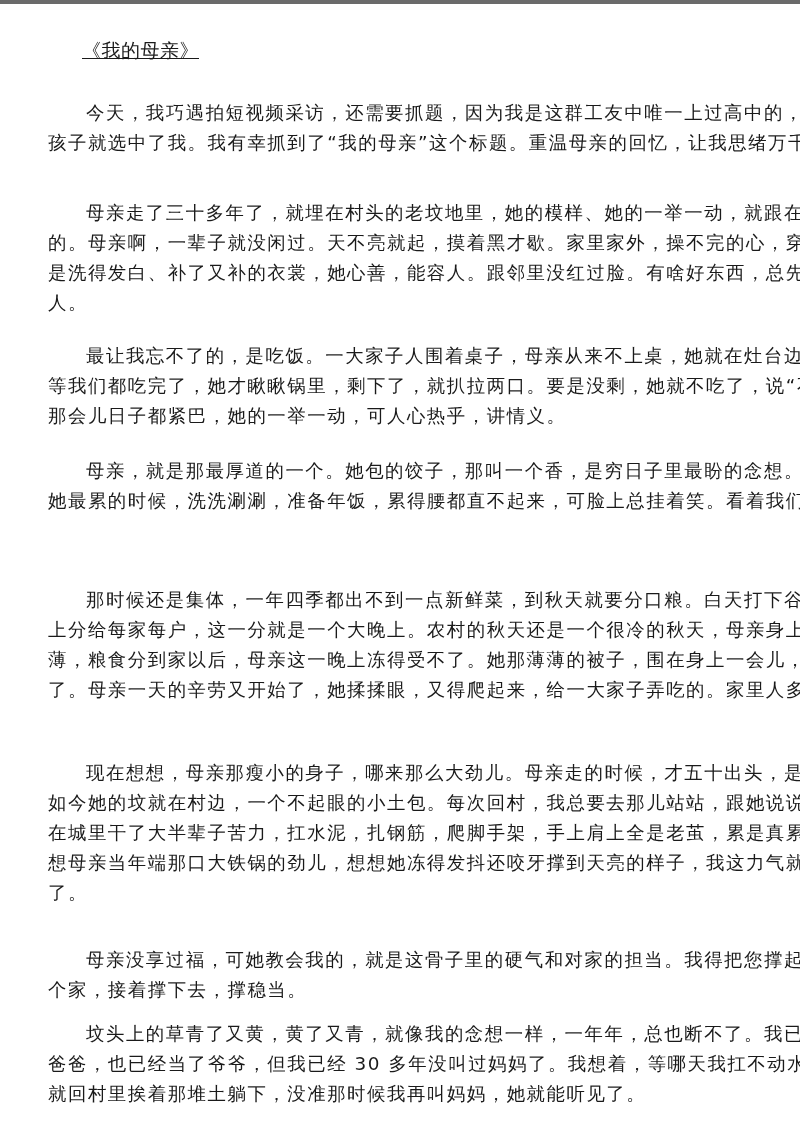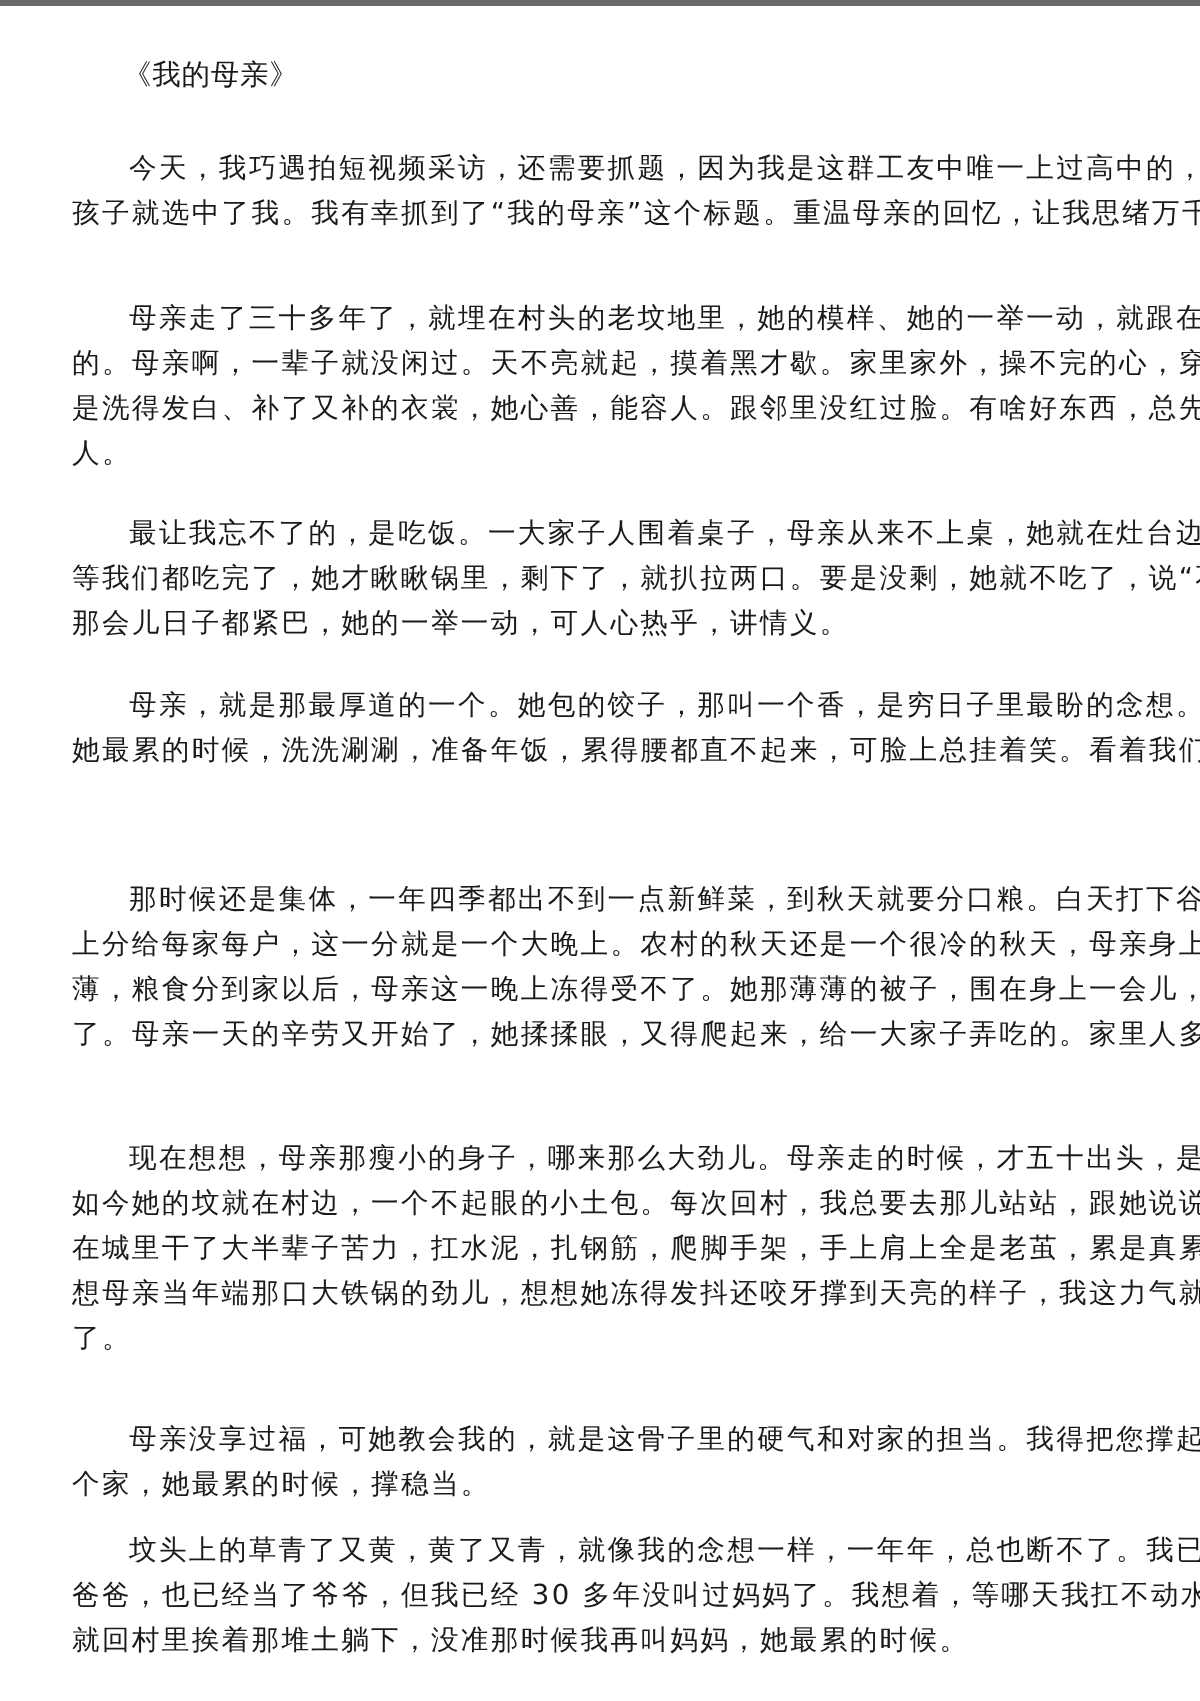--- a/index.html
+++ b/index.html
@@ -21,6 +21,7 @@
     position: absolute; left: 34px; top: 36px;
     font-size: 19px; line-height: 28px; white-space: nowrap;
     letter-spacing: 0.5px;
+    text-decoration: underline;
   }
   .para {
     position: absolute; left: 0; width: 708px;

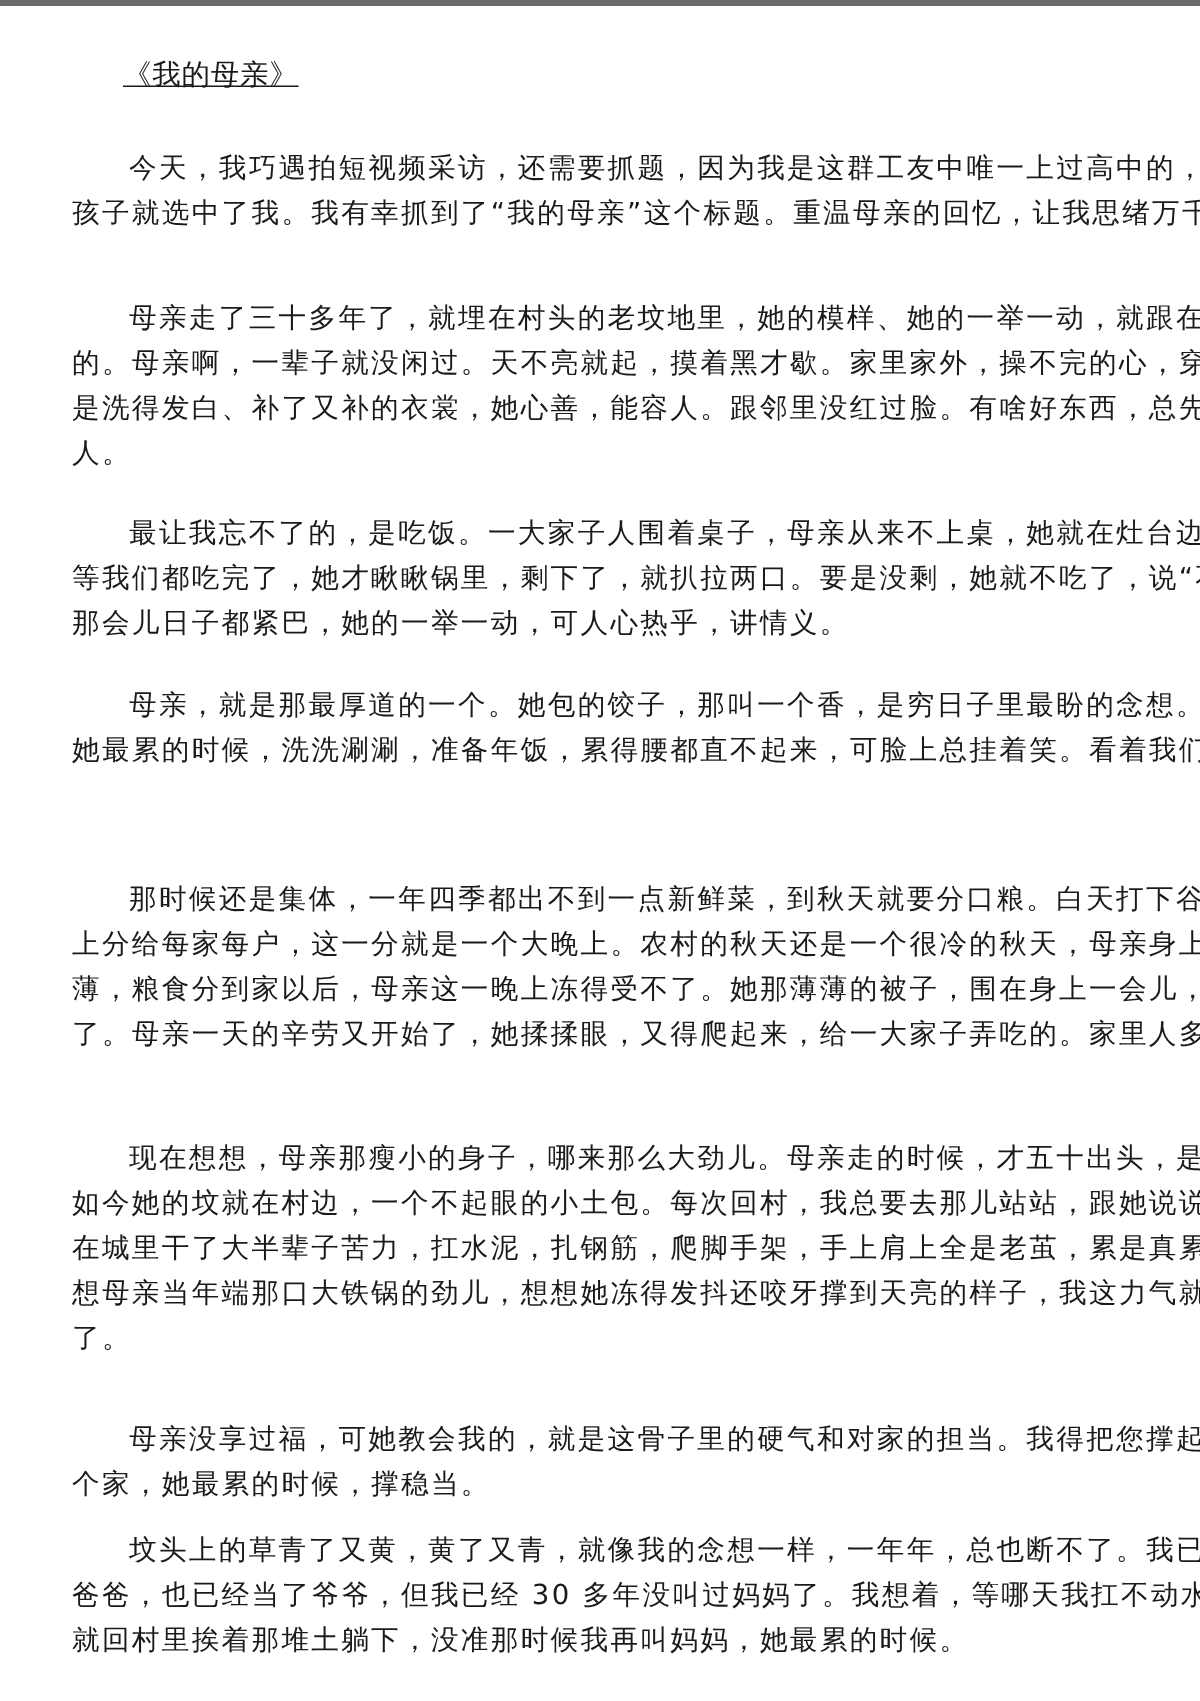--- a/index.html
+++ b/index.html
@@ -85,7 +85,7 @@
 
   <div class="para" style="top:945px">
     <span class="line indent">母亲没享过福，可她教会我的，就是这骨子里的硬气和对家的担当。我得把您撑起来的这</span>
-    <span class="line">个家，她最累的时候，撑稳当。</span>
+    <span class="line">个家，接着撑下去，撑稳当。</span>
   </div>
 
   <div class="para" style="top:1019px">

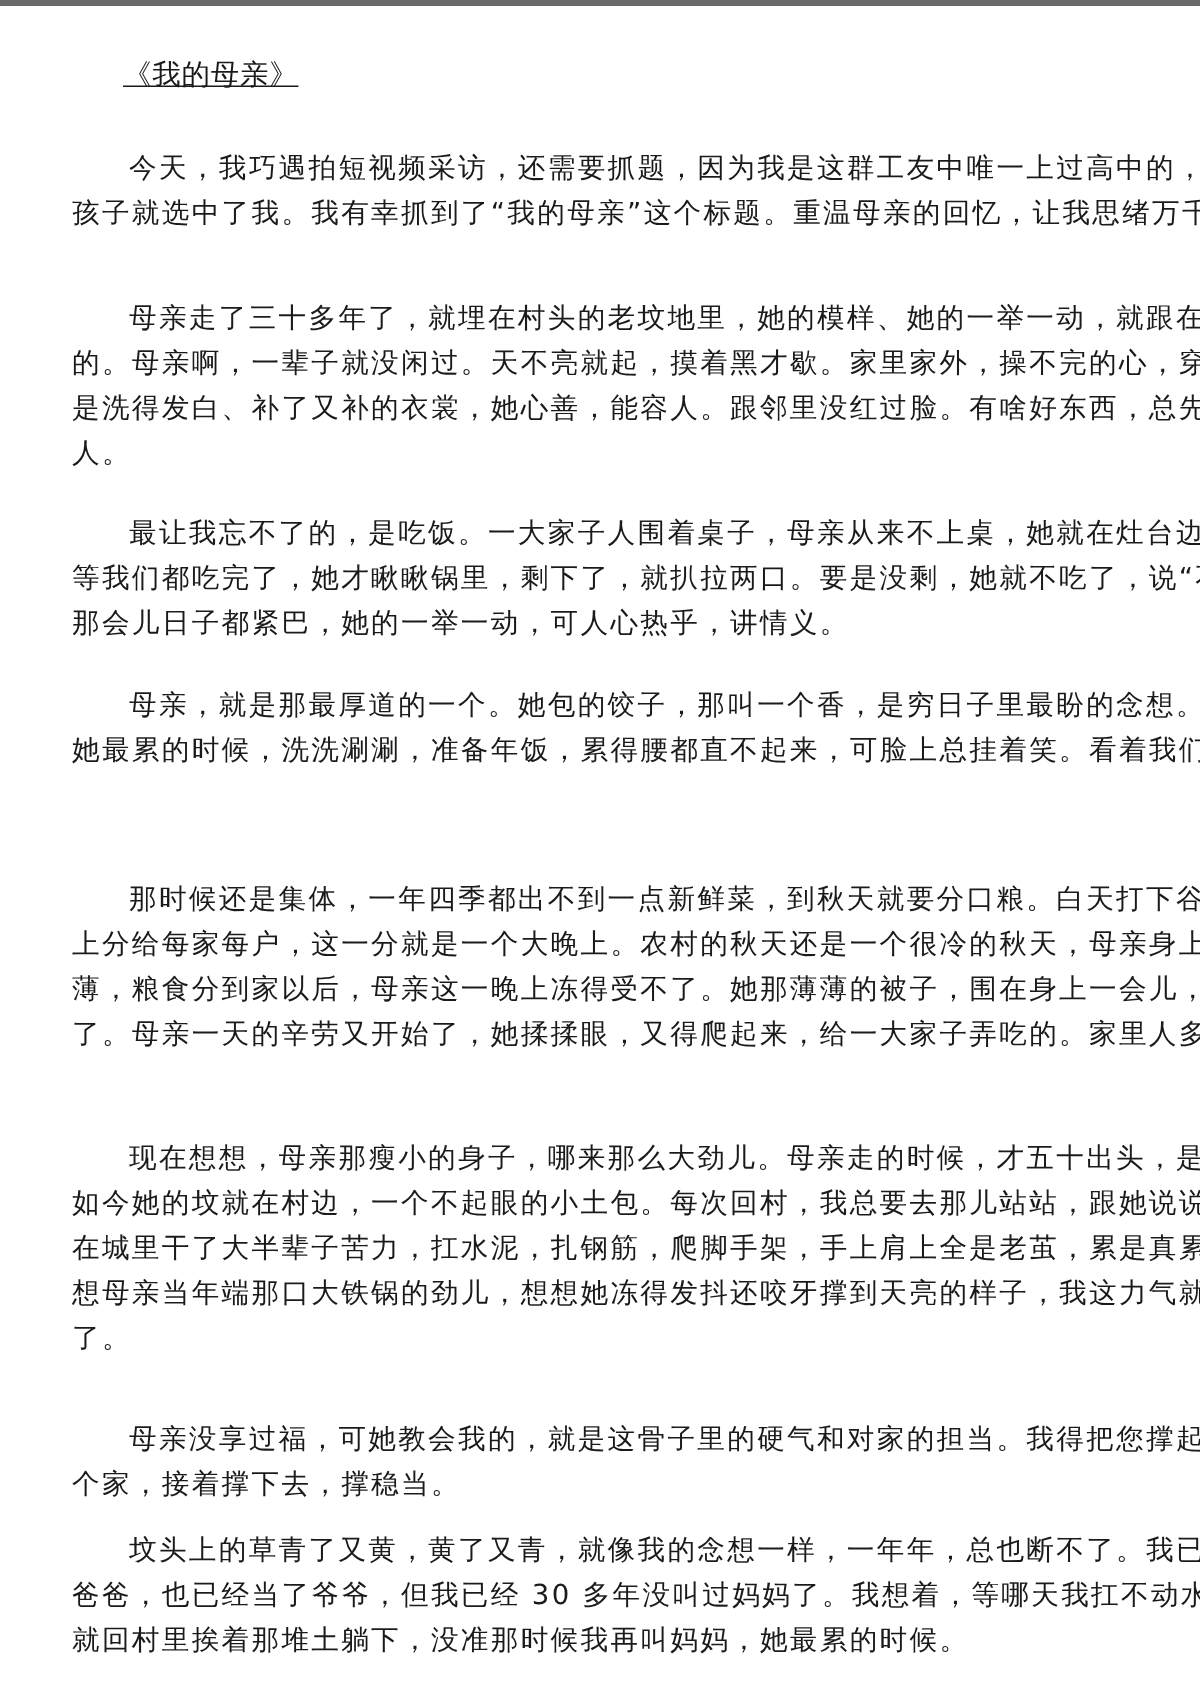--- a/index.html
+++ b/index.html
@@ -91,7 +91,7 @@
   <div class="para" style="top:1019px">
     <span class="line indent">坟头上的草青了又黄，黄了又青，就像我的念想一样，一年年，总也断不了。我已经当了</span>
     <span class="line">爸爸，也已经当了爷爷，但我已经 30 多年没叫过妈妈了。我想着，等哪天我扛不动水泥了，</span>
-    <span class="line">就回村里挨着那堆土躺下，没准那时候我再叫妈妈，她最累的时候。</span>
+    <span class="line">就回村里挨着那堆土躺下，没准那时候我再叫妈妈，她就能听见了。</span>
   </div>
 </div>
 

